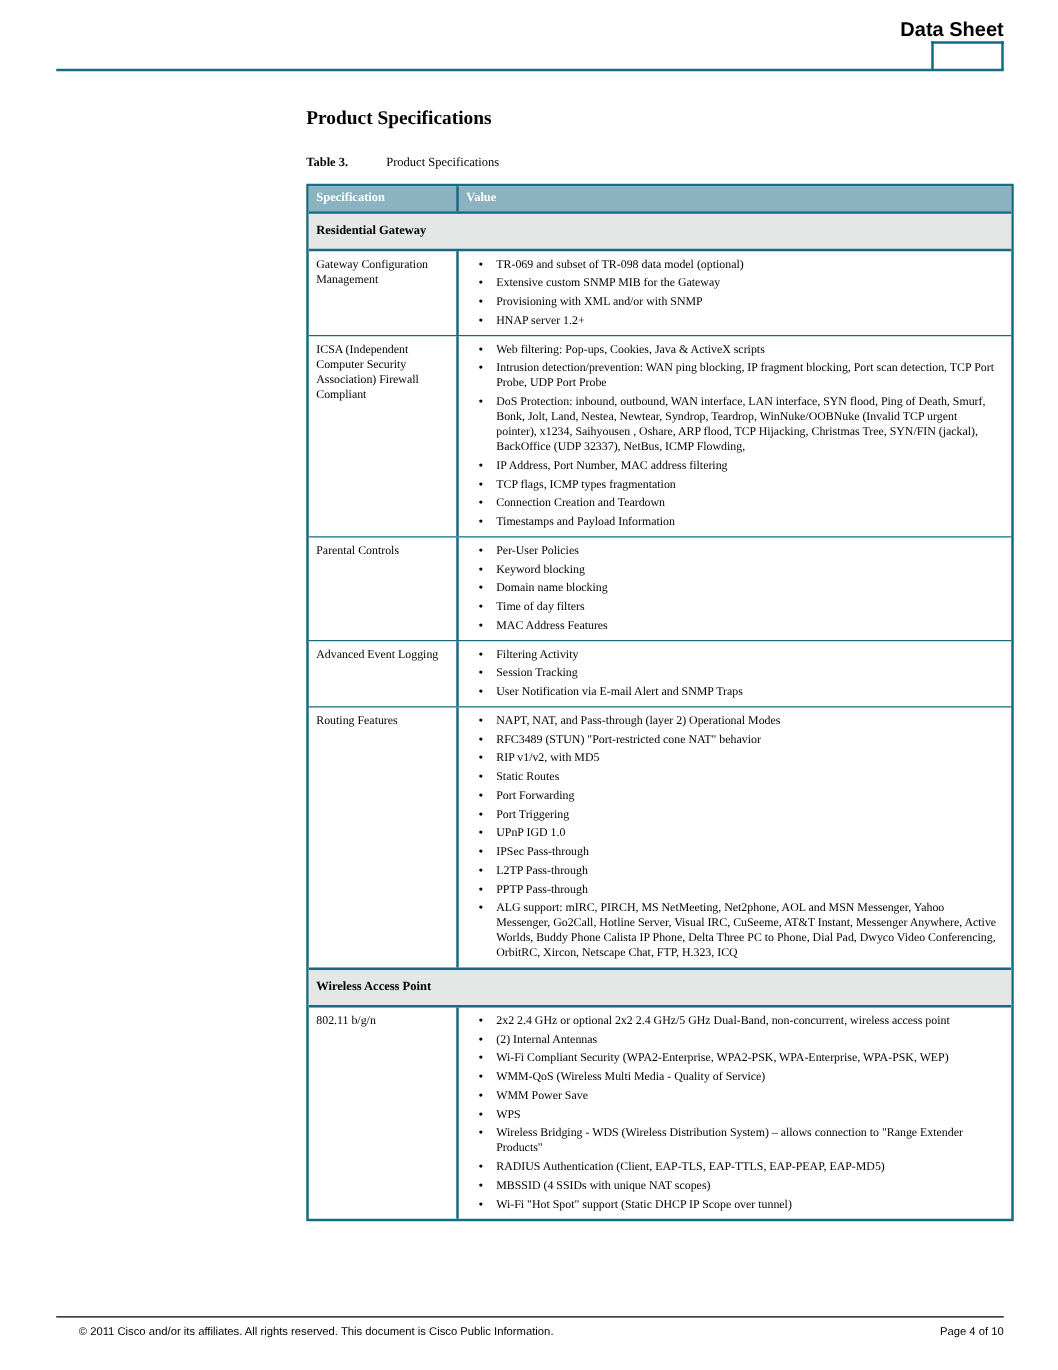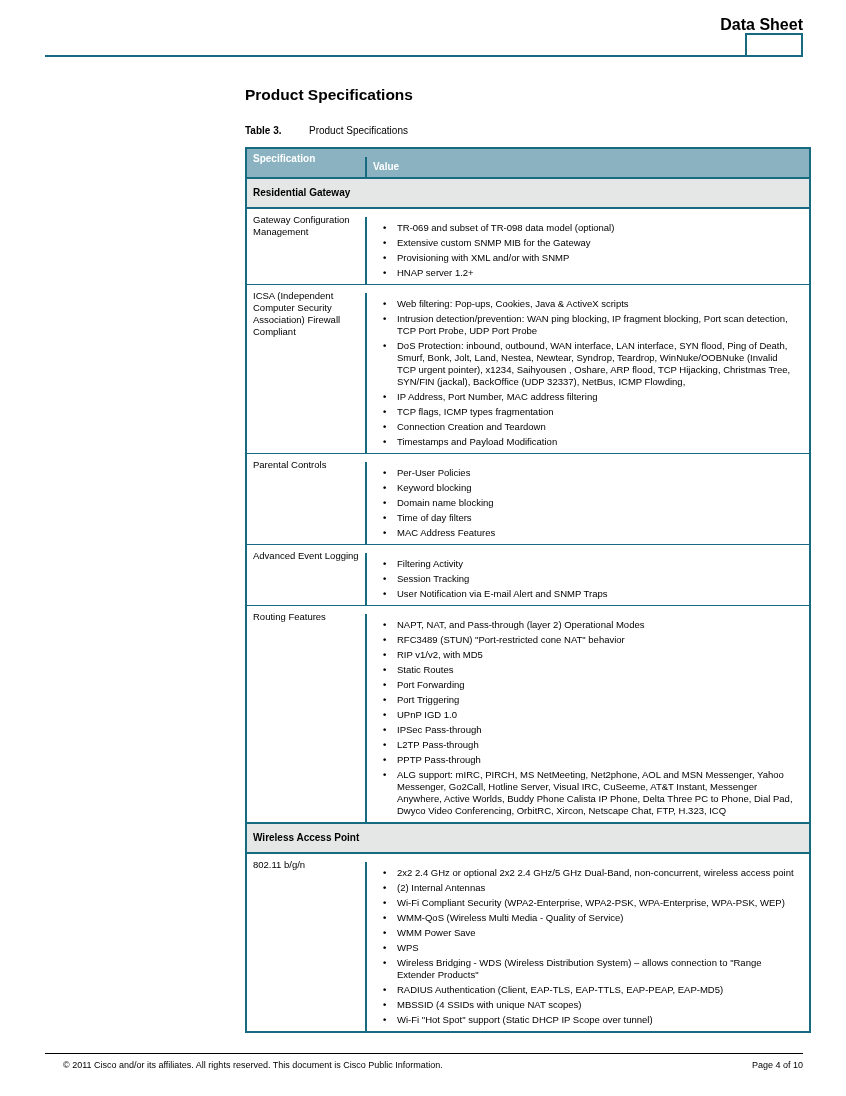--- a/index.html
+++ b/index.html
@@ -21,7 +21,7 @@
   .ds-rule{position:absolute;top:55px;left:45px;width:758px;height:2px;background:var(--teal);}
 
   
-  .content{position:absolute;left:245px;top:86px;width:566px;}
+  .content{position:absolute;left:245px;top:86px;width:566px;font-family:Liberation Serif, serif;}
   .page-title{font-size:15.5px;font-weight:bold;margin:0 0 21px 0;}
   .table-caption{font-size:10px;margin-bottom:11px;}
   .cap-label{font-weight:bold;display:inline-block;width:64px;}

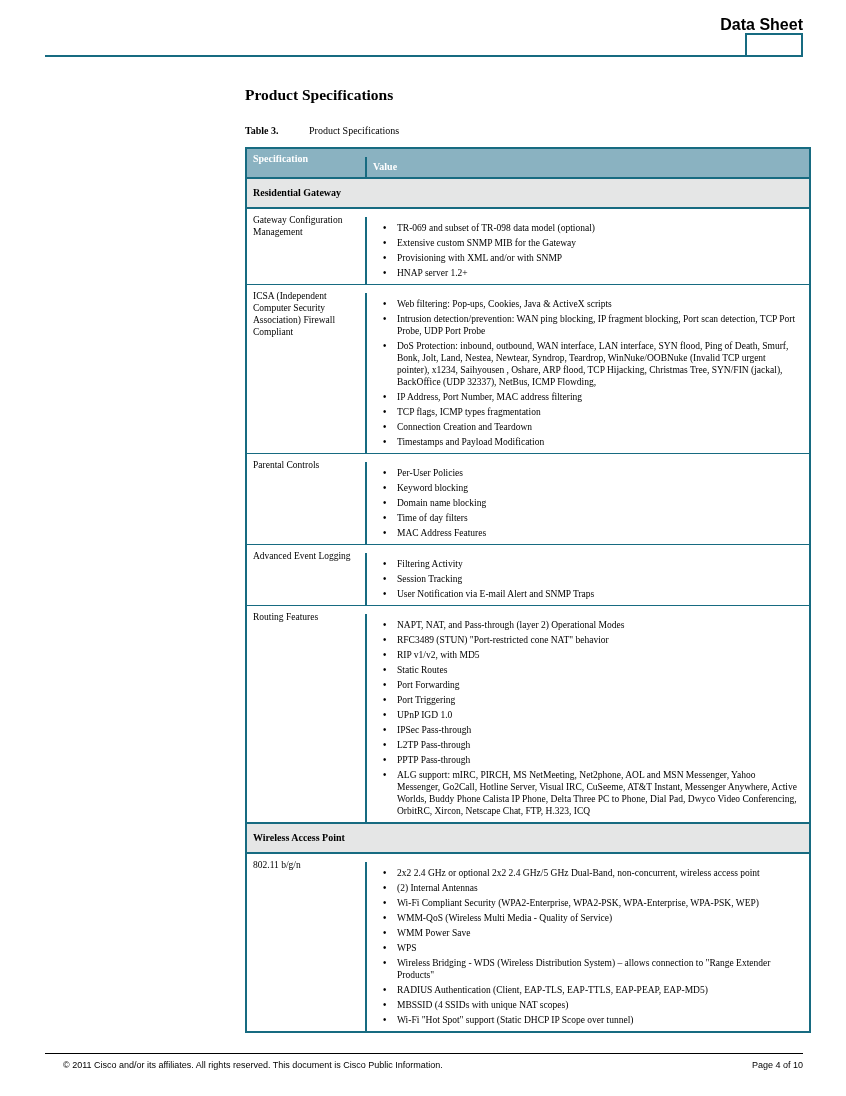--- a/index.html
+++ b/index.html
@@ -31,7 +31,7 @@
   .thead{display:flex;background:var(--hdr-bg);color:var(--hdr-text);font-weight:bold;font-size:10px;}
   .th{padding:4px 6px;}
   .col1{width:118px;flex:0 0 118px;}
-  .col2{flex:1;border-left:2px solid var(--teal);margin-top:8px;}
+  .col2{flex:1;border-left:2px solid var(--teal);}
   .section-row{background:var(--sect-bg);font-weight:bold;font-size:10px;
                padding:8px 6px;border-top:2px solid var(--teal);border-bottom:2px solid var(--teal);}
   .data-row{display:flex;border-top:1px solid var(--teal);}

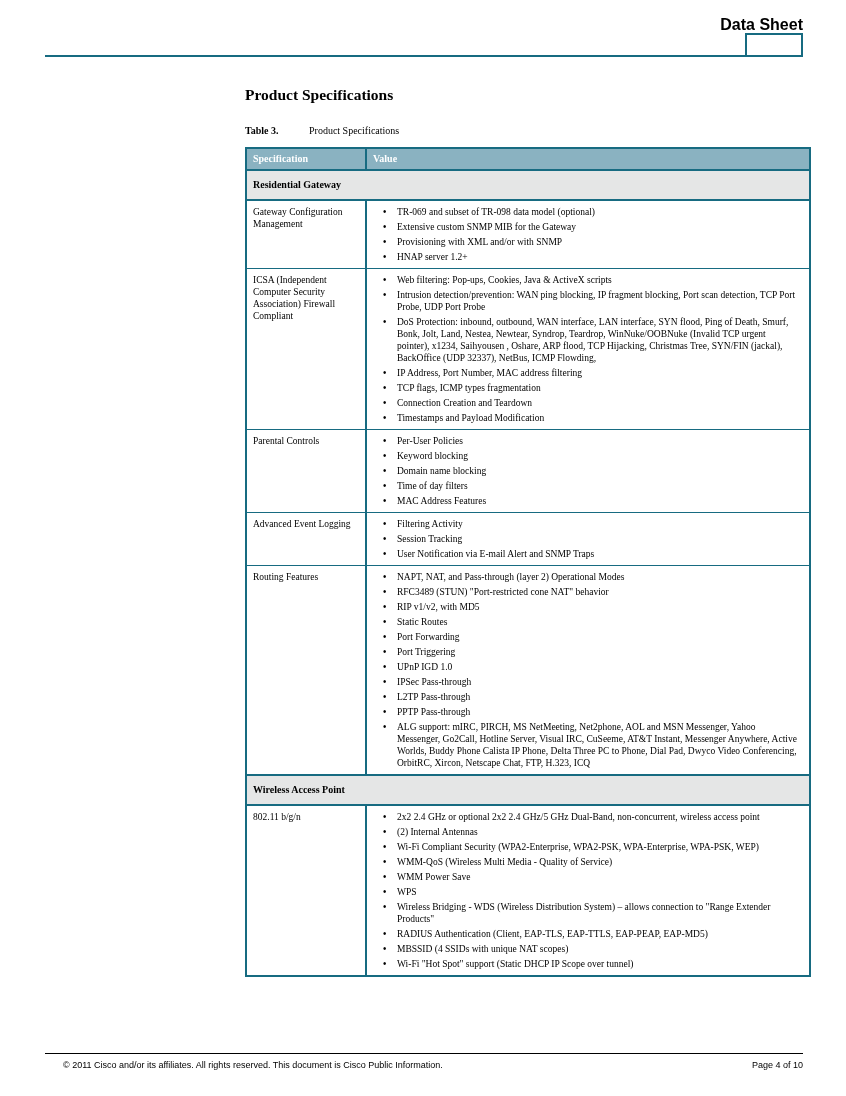--- a/index.html
+++ b/index.html
@@ -120,7 +120,7 @@
             </div>
             <div class="bullet">
               <span class="dot">•</span>
-              <span class="btext">Timestamps and Payload Modification</span>
+              <span class="btext">Timestamps and Payload Information</span>
             </div>
           </div>
         </div>

